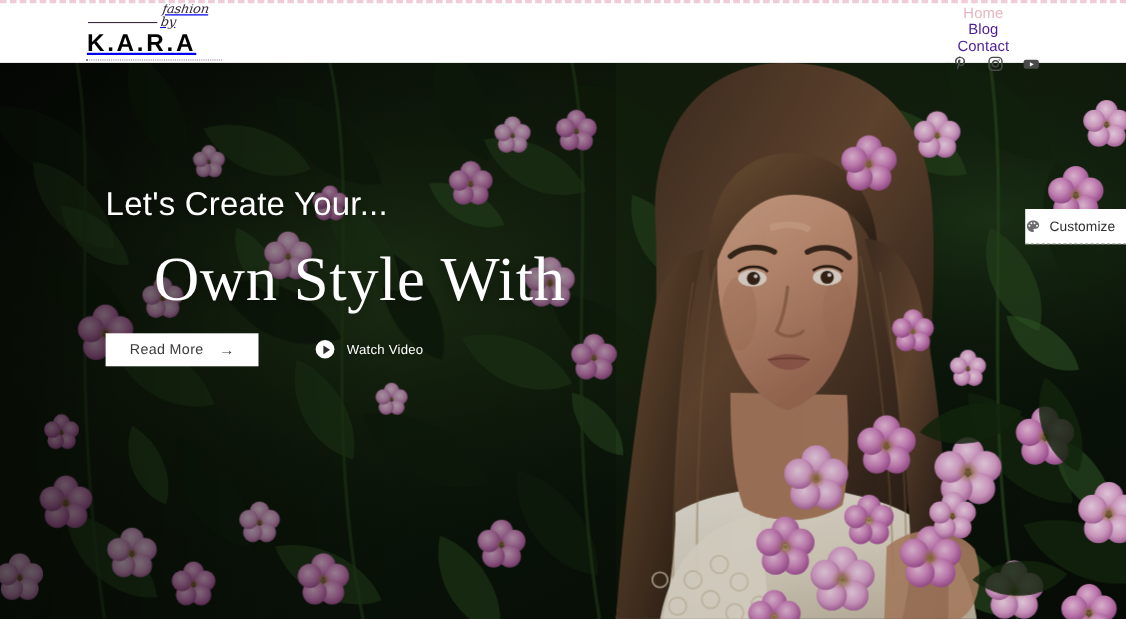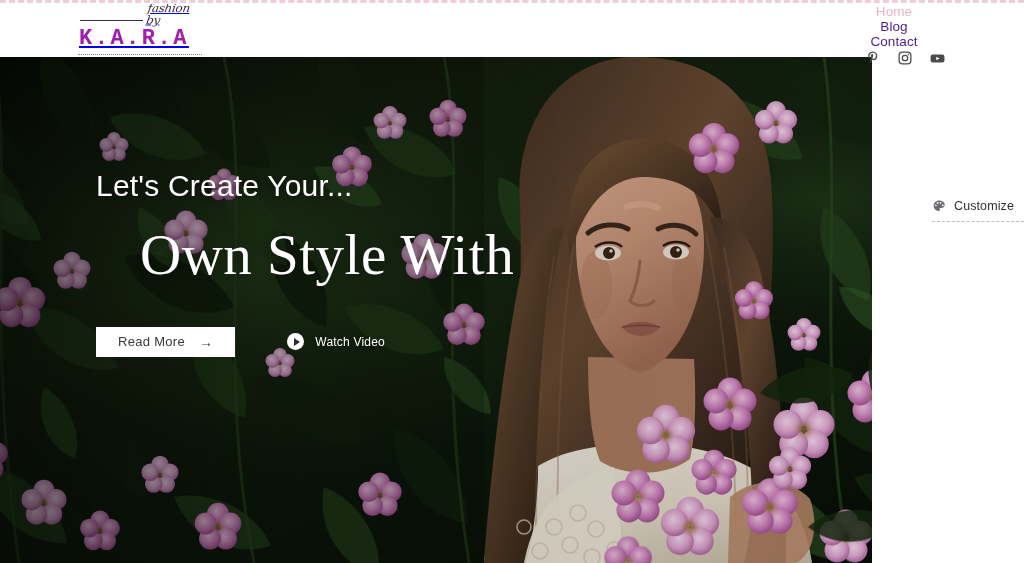--- a/index.html
+++ b/index.html
@@ -48,11 +48,11 @@
     line-height:1;
   }
   .logo-main{
-    font-family:Liberation Mono, monospace;
+    font-family:Liberation Sans, sans-serif;
     font-weight:bold;
     font-size:22px;
     letter-spacing:2.5px;
-    color:#a21caf;
+    color:#000000;
     line-height:1.1;
     margin-top:1px;
     padding-left:1px;

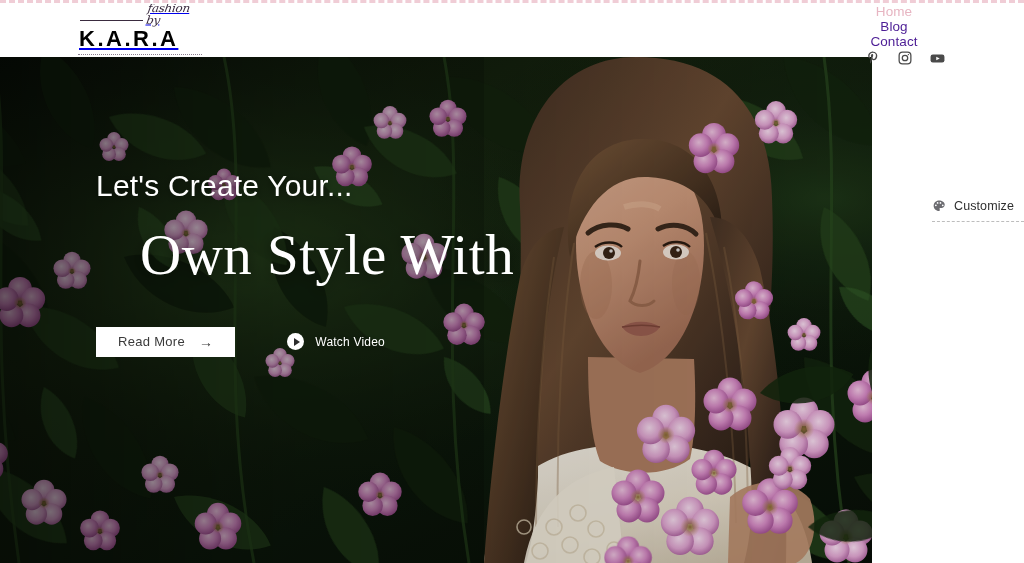--- a/index.html
+++ b/index.html
@@ -84,7 +84,7 @@
 
   
   .hero{
-    position:absolute; top:57px; left:0; width:872px; height:506px;
+    position:absolute; top:57px; left:0; width:1024px; height:506px;
     overflow:hidden;
     background:#000000;
   }

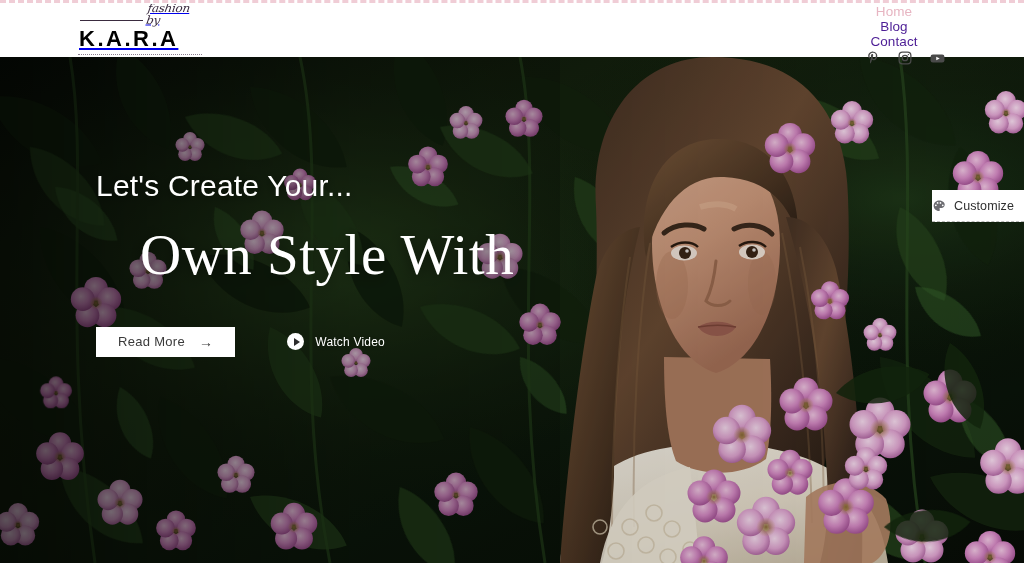--- a/index.html
+++ b/index.html
@@ -116,7 +116,7 @@
   }
   .hero-actions{
     display:flex; align-items:center; gap:52px;
-    margin-top:42px;
+    margin-top:18px;
   }
   .btn-read-more{
     background:#ffffff;

